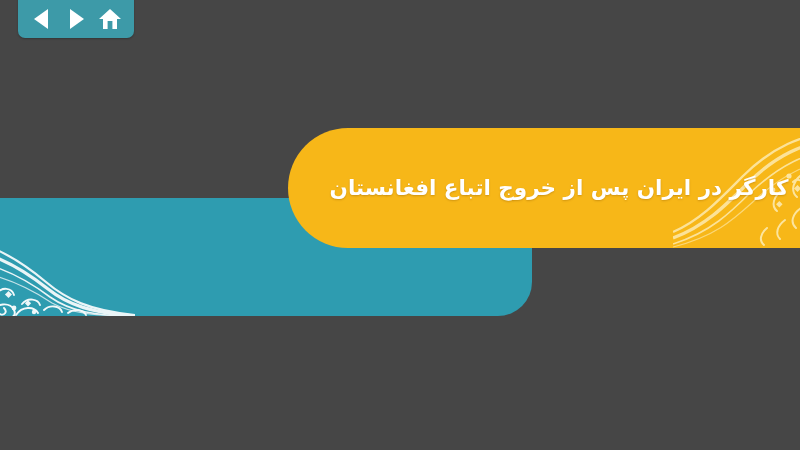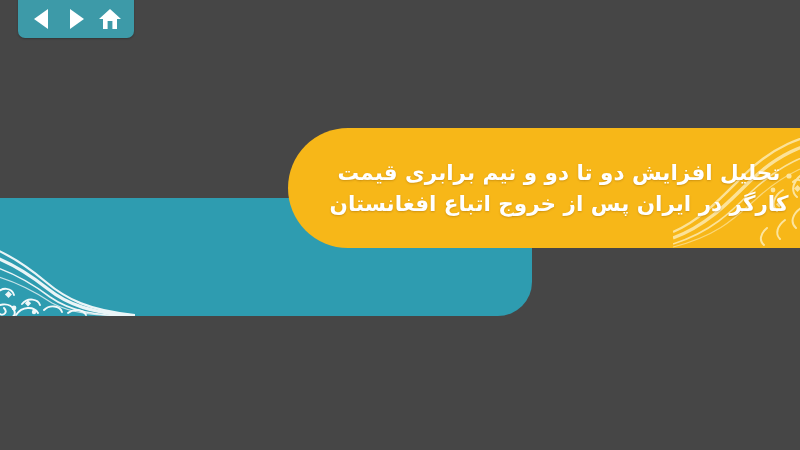--- a/index.html
+++ b/index.html
@@ -182,7 +182,6 @@
     </svg>
 
     <div id="headline">
-      <span class="hl-line">تحلیل افزایش دو تا دو و نیم برابری قیمت</span>
       <span class="hl-line">کارگر در ایران پس از خروج اتباع افغانستان</span>
     </div>
   </div>

